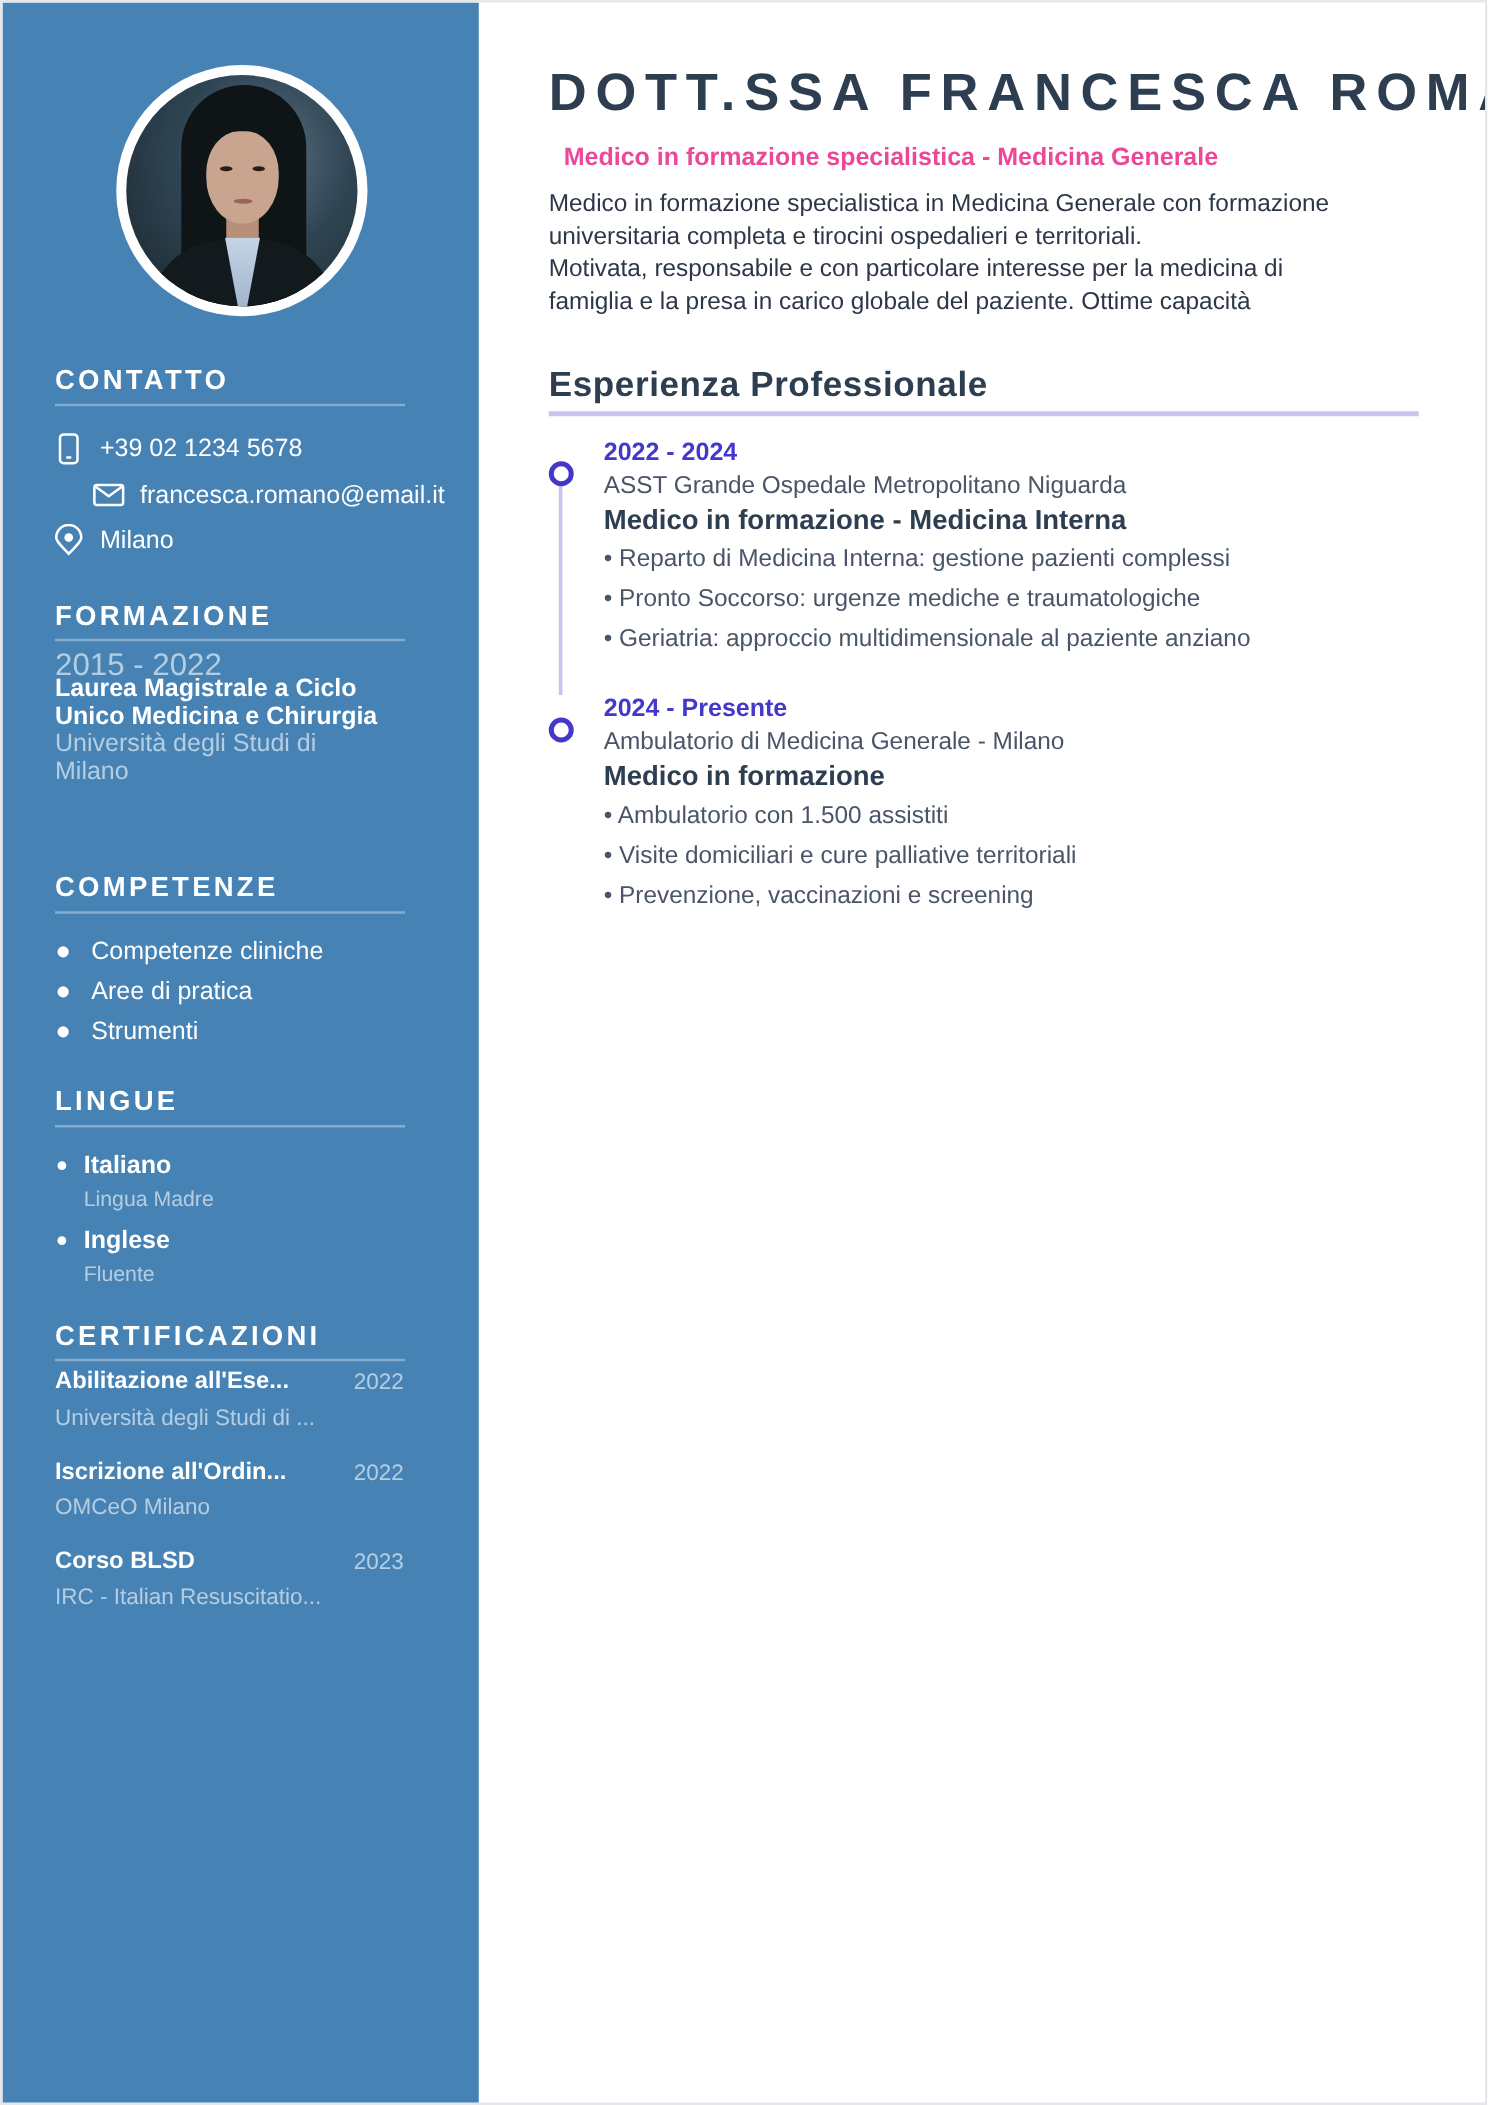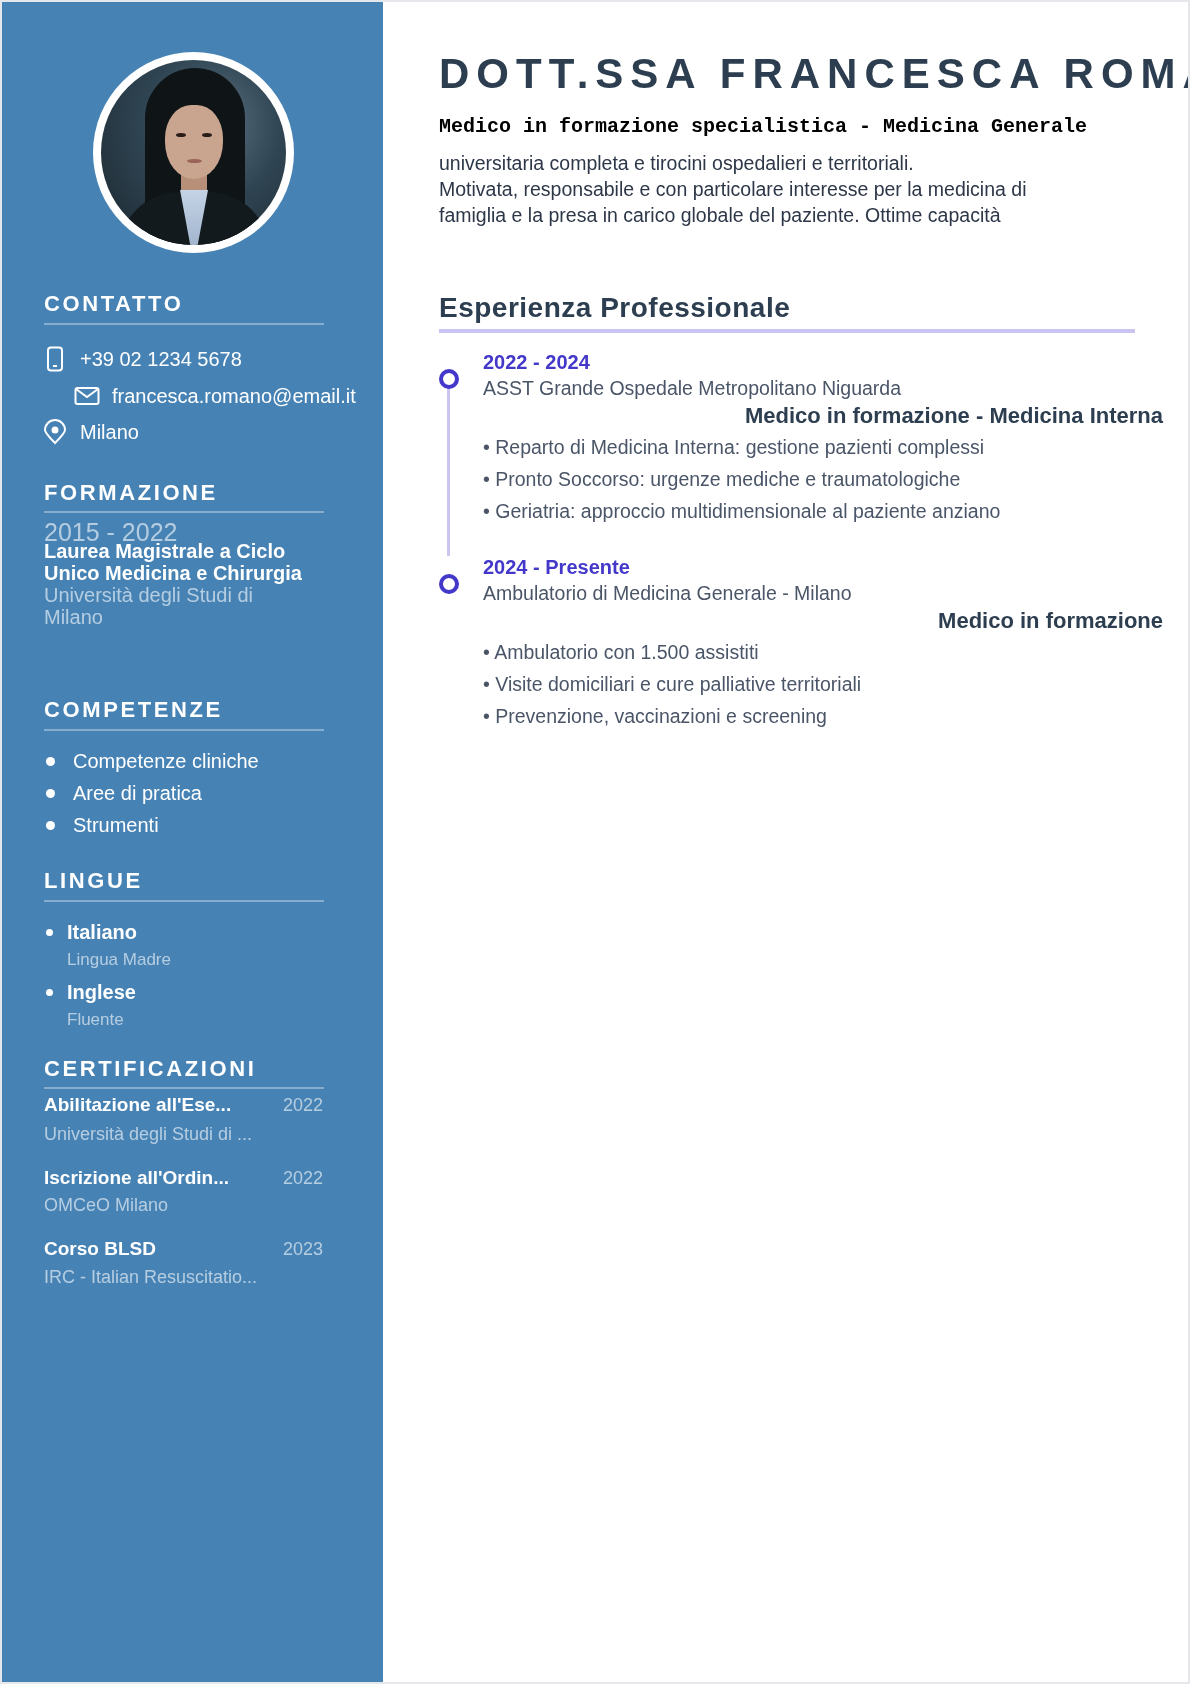--- a/index.html
+++ b/index.html
@@ -37,7 +37,7 @@
 
     .main { position: absolute; left: 381px; top: 0; width: 809px; height: 1684px; }
     .name { position: absolute; left: 56px; top: 48px; white-space: nowrap; font-size: 42px; font-weight: 700; letter-spacing: 7px; color: #2c3e50; }
-    .subtitle { position: absolute; left: 56px; top: 113px; font-size: 20px; font-weight: 600; color: #000000; font-family: Liberation Mono, monospace; }
+    .subtitle { position: absolute; left: 68px; top: 113px; font-size: 20px; font-weight: 600; color: #ec4899; }
     .summary { position: absolute; left: 56px; top: 148px; width: 700px; font-size: 19.5px; line-height: 26px; color: #2d3748; }
     .section-title { position: absolute; left: 56px; top: 290px; font-size: 28px; font-weight: 700; color: #2c3e50; letter-spacing: 0.5px; }
     .section-rule { position: absolute; left: 56px; top: 327px; width: 696px; height: 4px; background: #c9c4f0; }

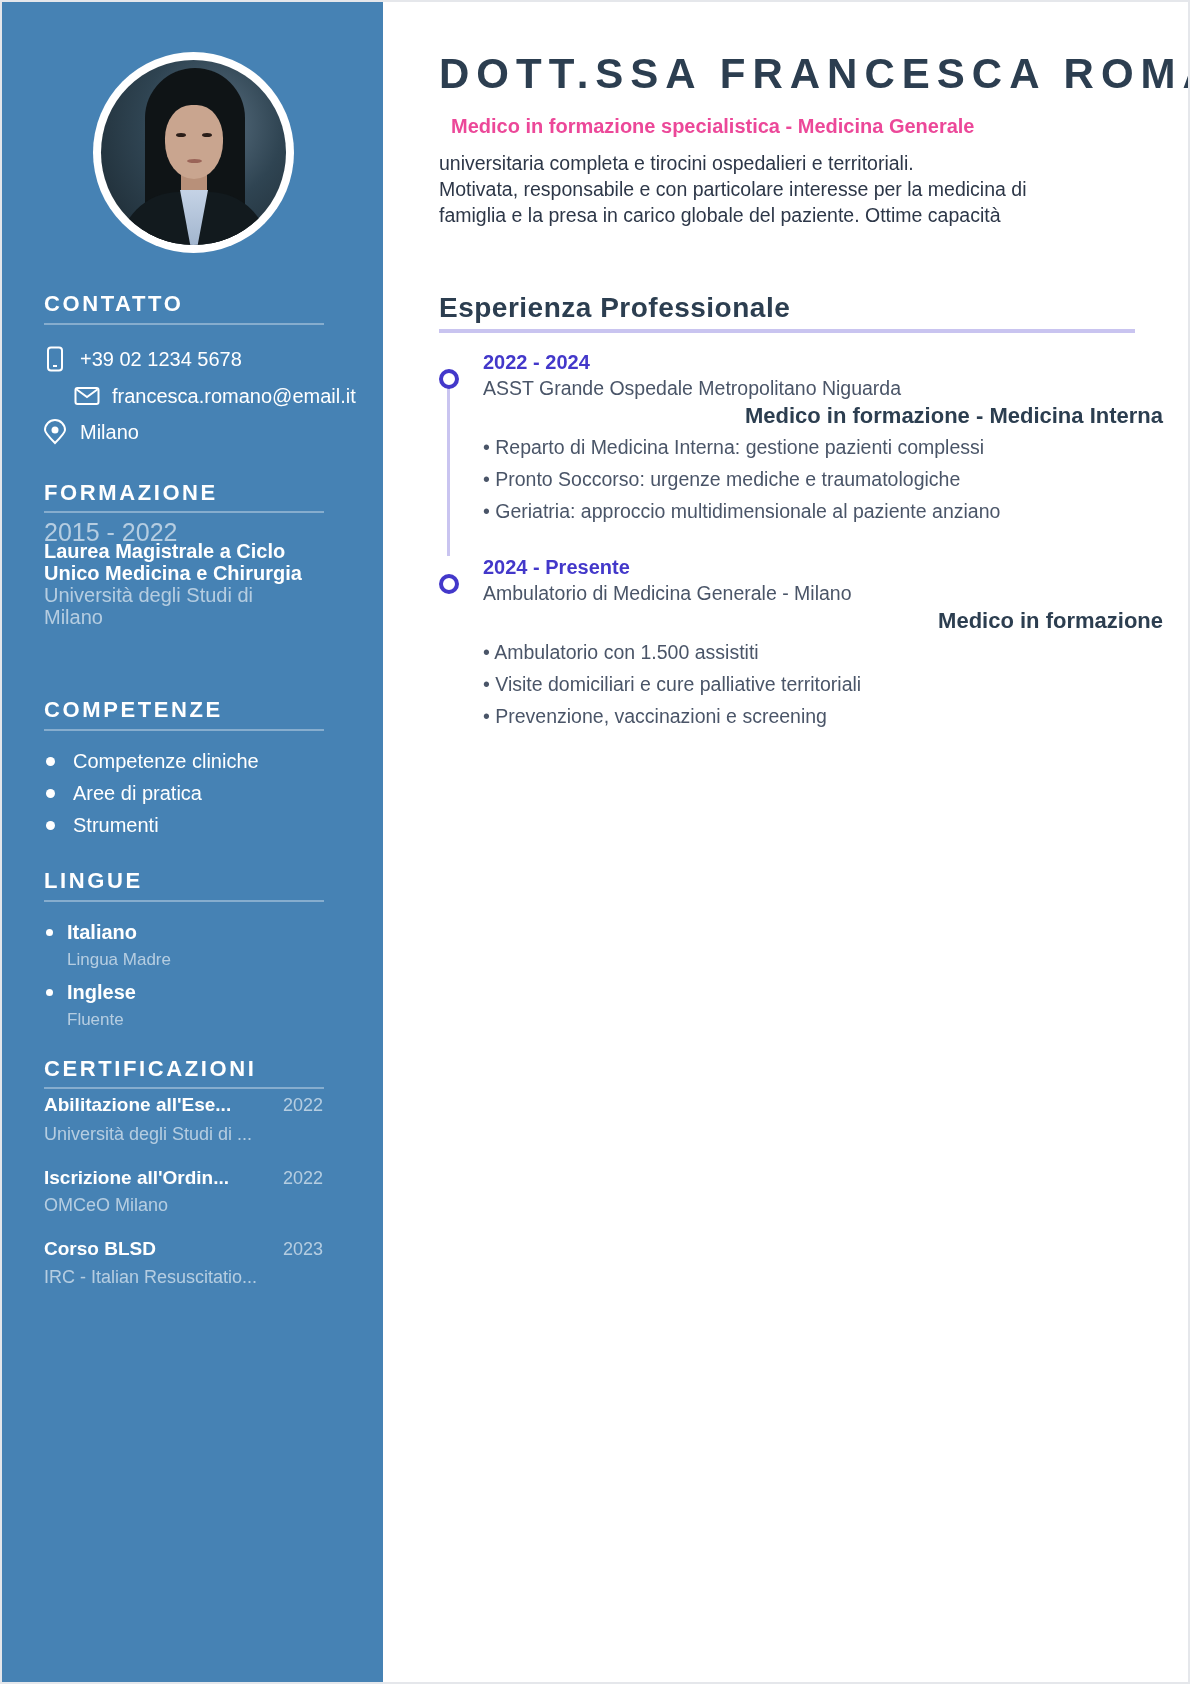--- a/index.html
+++ b/index.html
@@ -157,6 +157,7 @@
     <h1 class="name">DOTT.SSA FRANCESCA ROMANO</h1>
     <div class="subtitle">Medico in formazione specialistica - Medicina Generale</div>
     <div class="summary">
+      <div>Medico in formazione specialistica in Medicina Generale con formazione</div>
       <div>universitaria completa e tirocini ospedalieri e territoriali.</div>
       <div>Motivata, responsabile e con particolare interesse per la medicina di</div>
       <div>famiglia e la presa in carico globale del paziente. Ottime capacità</div>

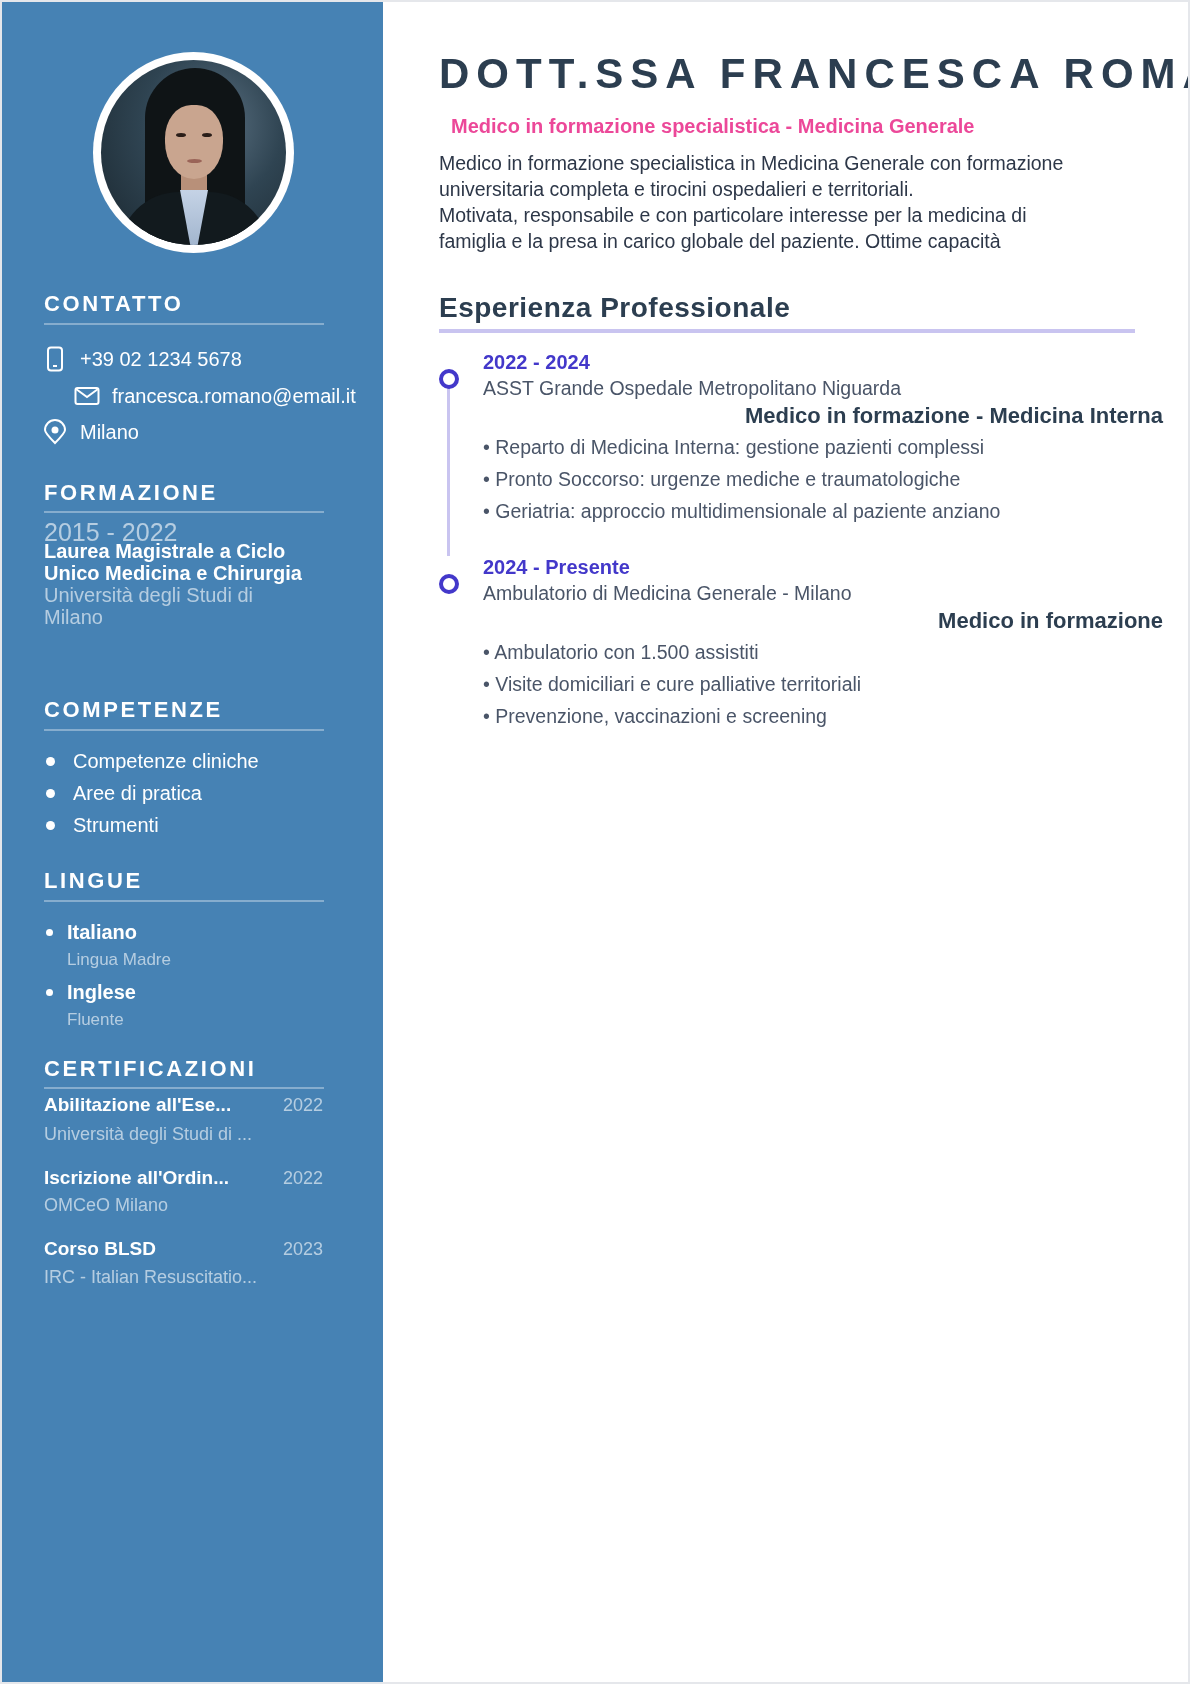--- a/index.html
+++ b/index.html
@@ -46,7 +46,7 @@
     .job { position: absolute; left: 100px; width: 680px; }
     .job .dates { font-size: 20px; font-weight: 600; color: #4338ca; height: 26px; line-height: 26px; }
     .job .company { font-size: 19.5px; color: #4a5568; height: 26px; line-height: 26px; }
-    .job .role { font-size: 22px; font-weight: 700; color: #2c3e50; height: 30px; line-height: 30px; text-align: right; }
+    .job .role { font-size: 22px; font-weight: 700; color: #2c3e50; height: 30px; line-height: 30px; }
     .job ul { list-style: none; }
     .job li { font-size: 19.5px; color: #4a5568; height: 32px; line-height: 32px; }
   </style>

